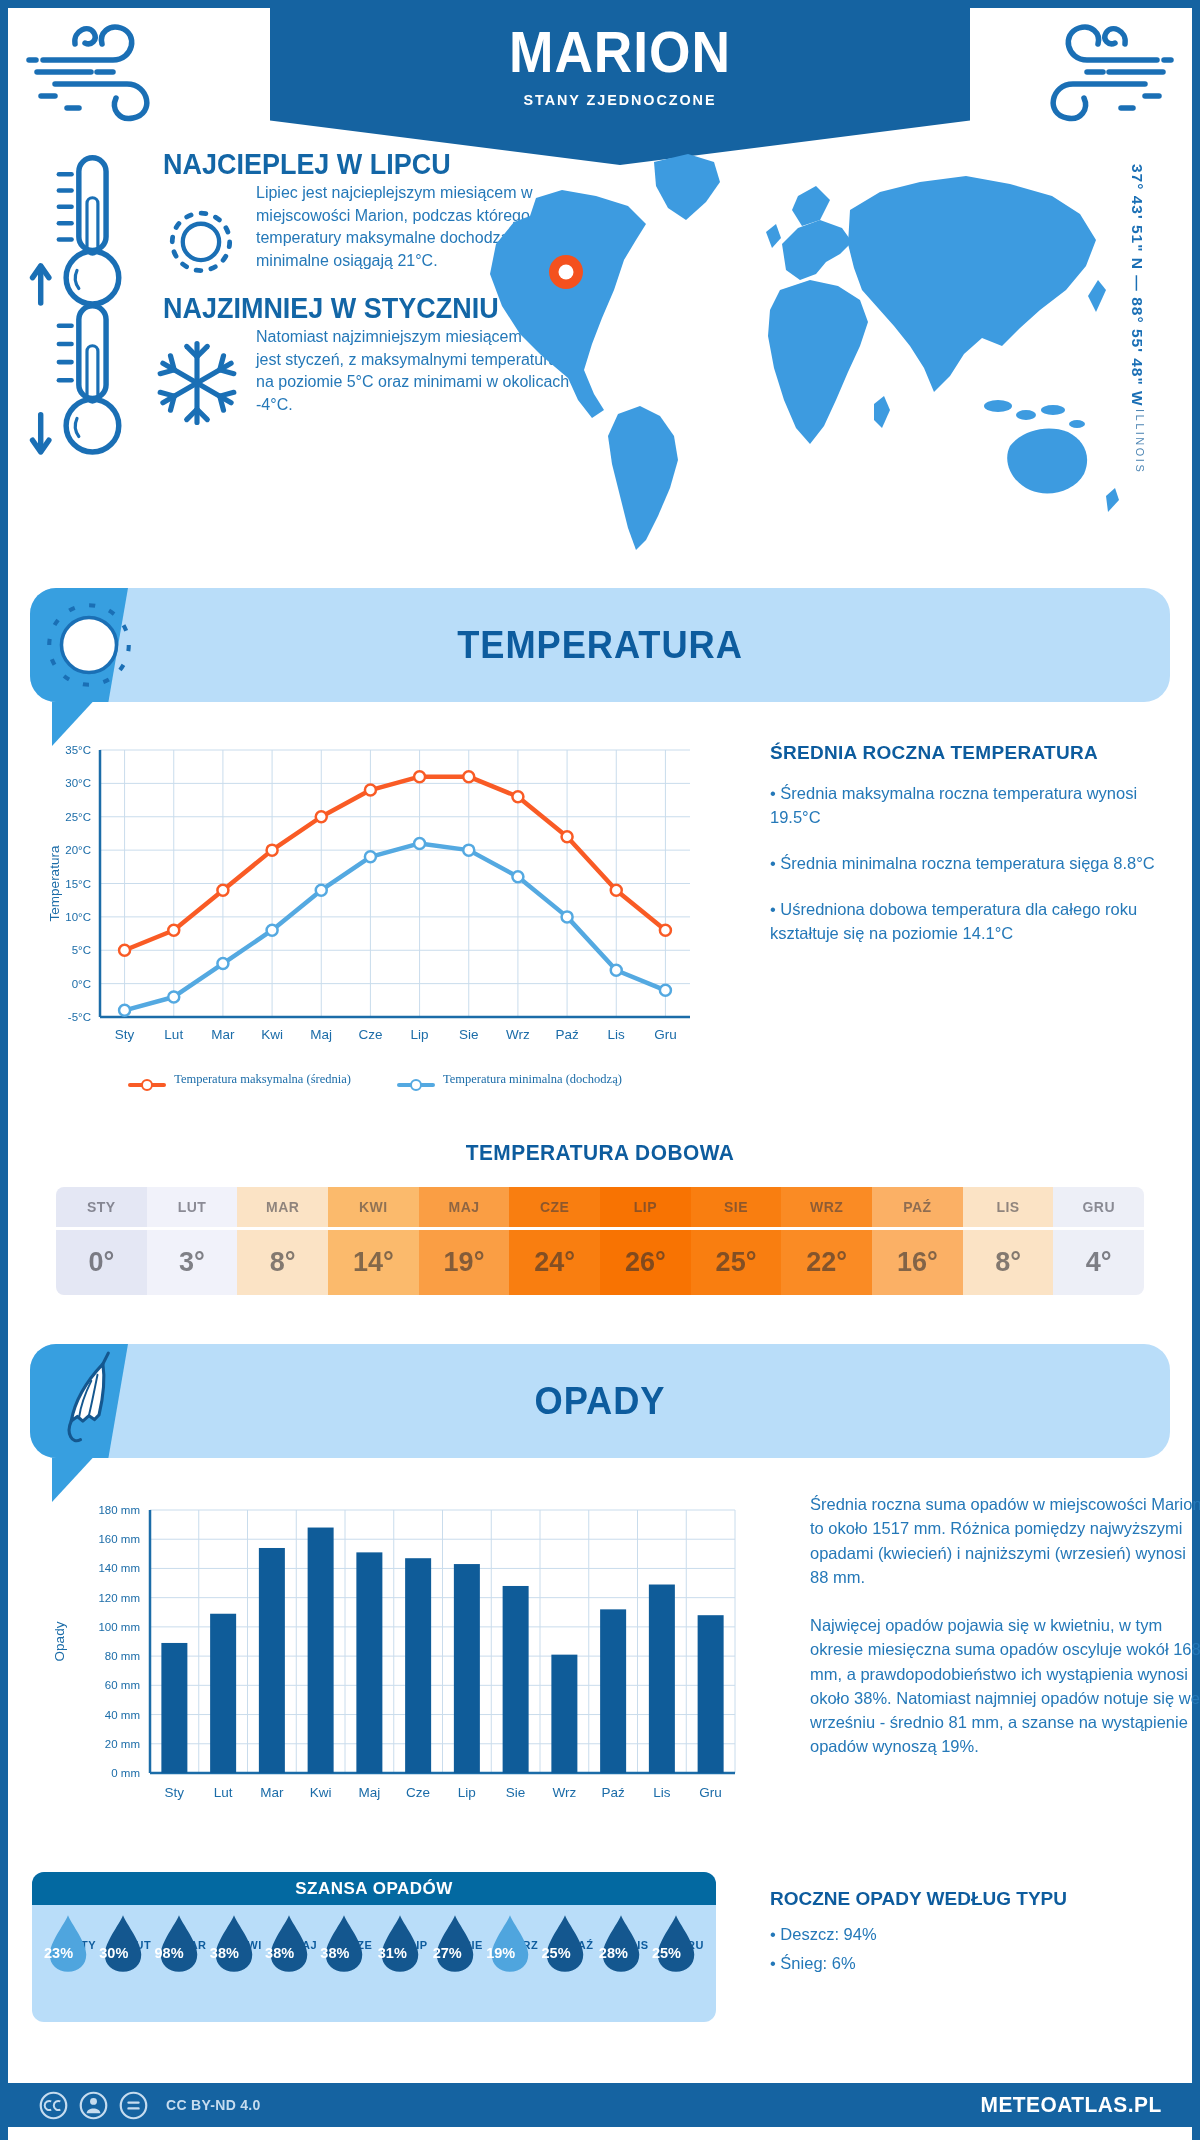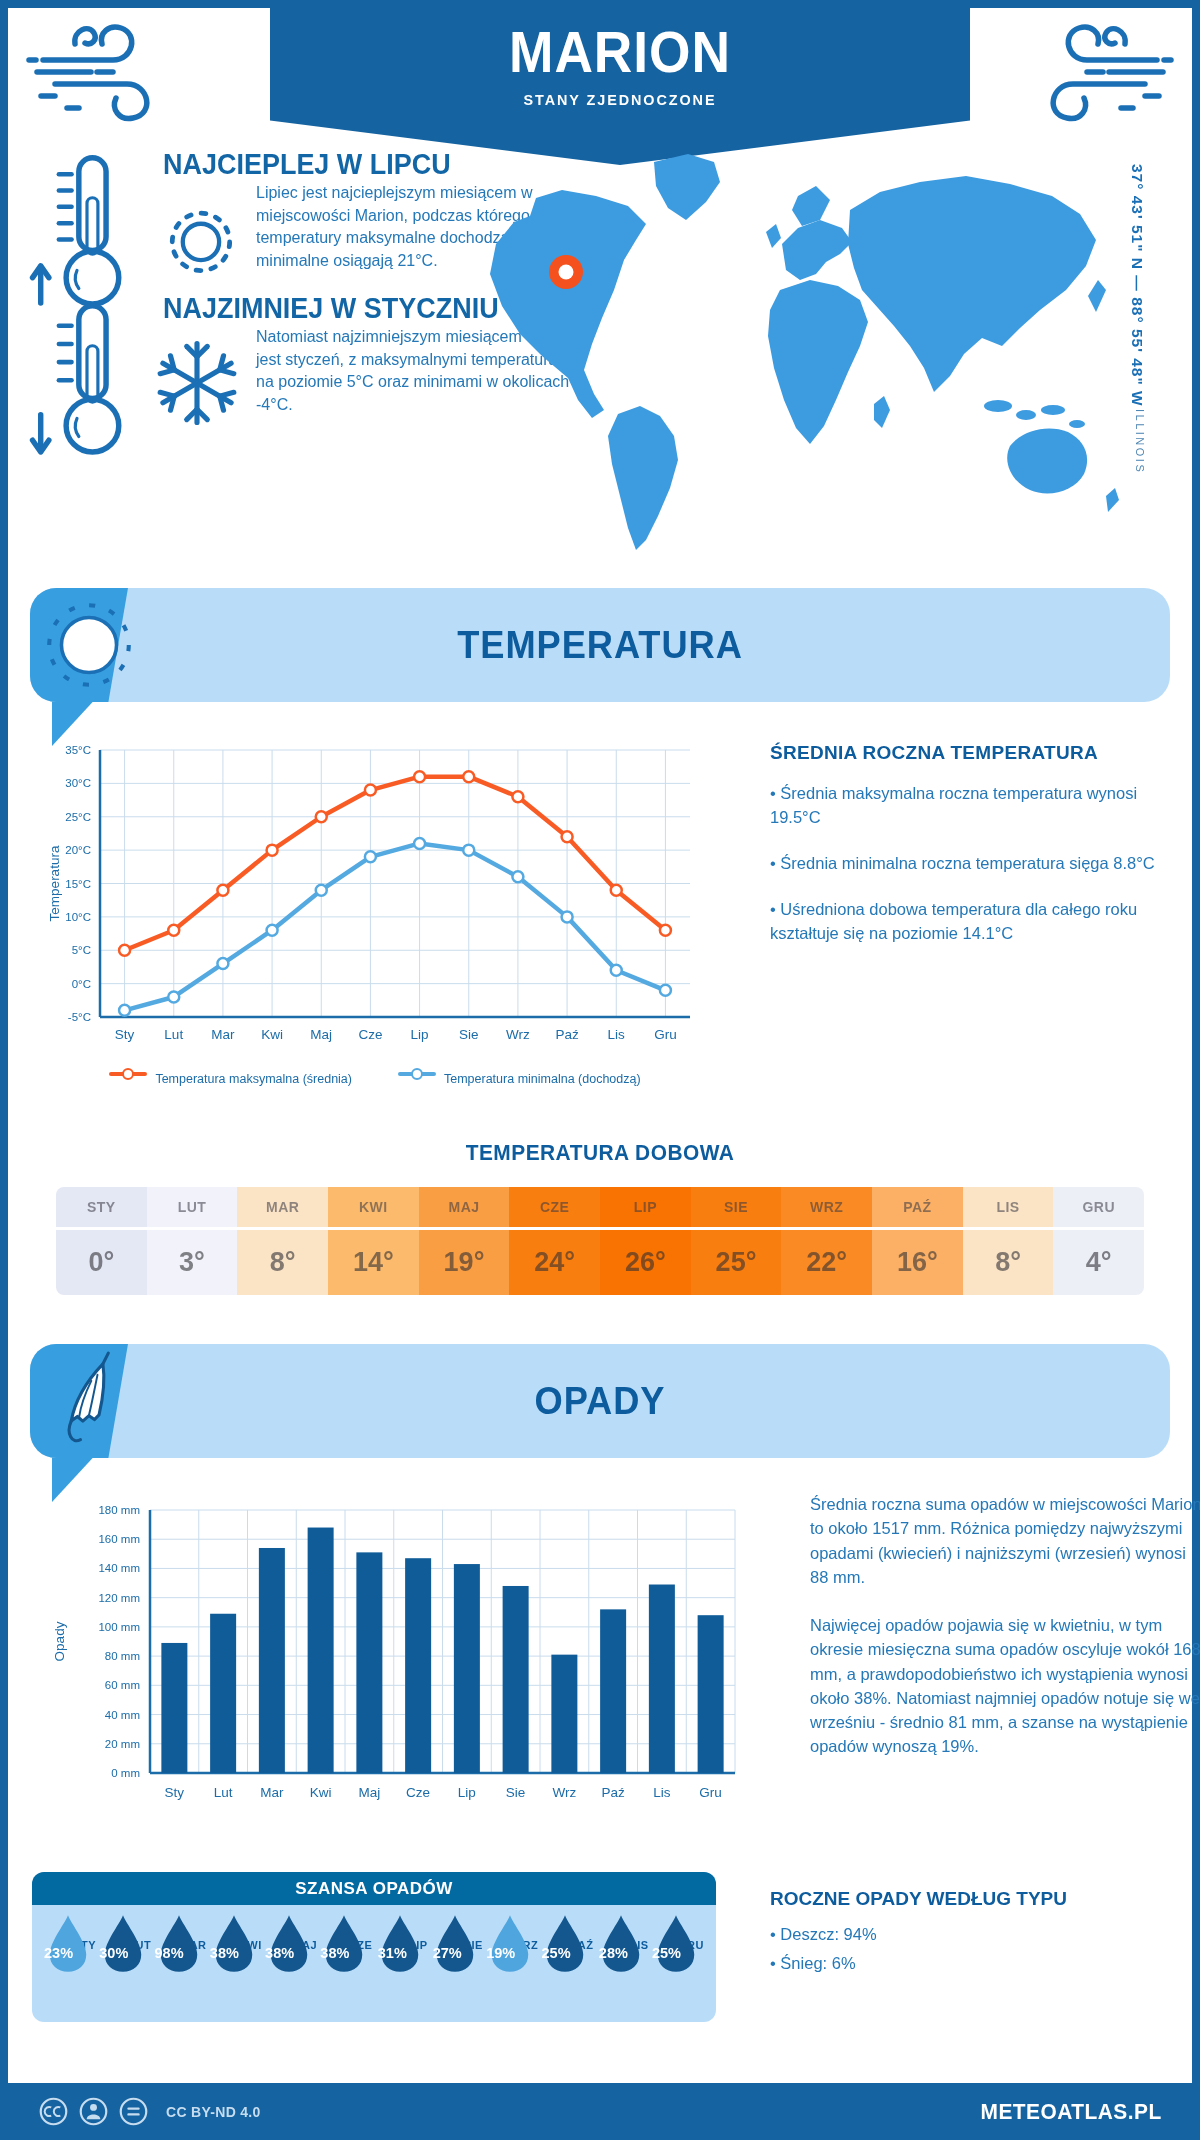--- a/index.html
+++ b/index.html
@@ -51,7 +51,7 @@
   
   .line-chart{position:absolute;left:45px;top:722px;width:660px;height:335px;}
   .chart-legend{position:absolute;left:45px;top:1072px;width:660px;display:flex;justify-content:center;gap:46px;}
-  .legend-item{display:flex;align-items:flex-start;gap:8px;font-size:12.5px;color:#1B6CA8;}
+  .legend-item{display:flex;align-items:flex-end;gap:8px;font-size:12.5px;color:#1B6CA8;font-family:Liberation Serif, serif;}
   .legend-line{position:relative;width:38px;height:4px;border-radius:3px;}
   .legend-dot{position:absolute;left:50%;top:50%;transform:translate(-50%,-50%);width:8px;height:8px;border-radius:50%;background:#fff;border:2.5px solid currentColor;}
   .bar-chart{position:absolute;left:48px;top:1480px;width:700px;height:340px;}

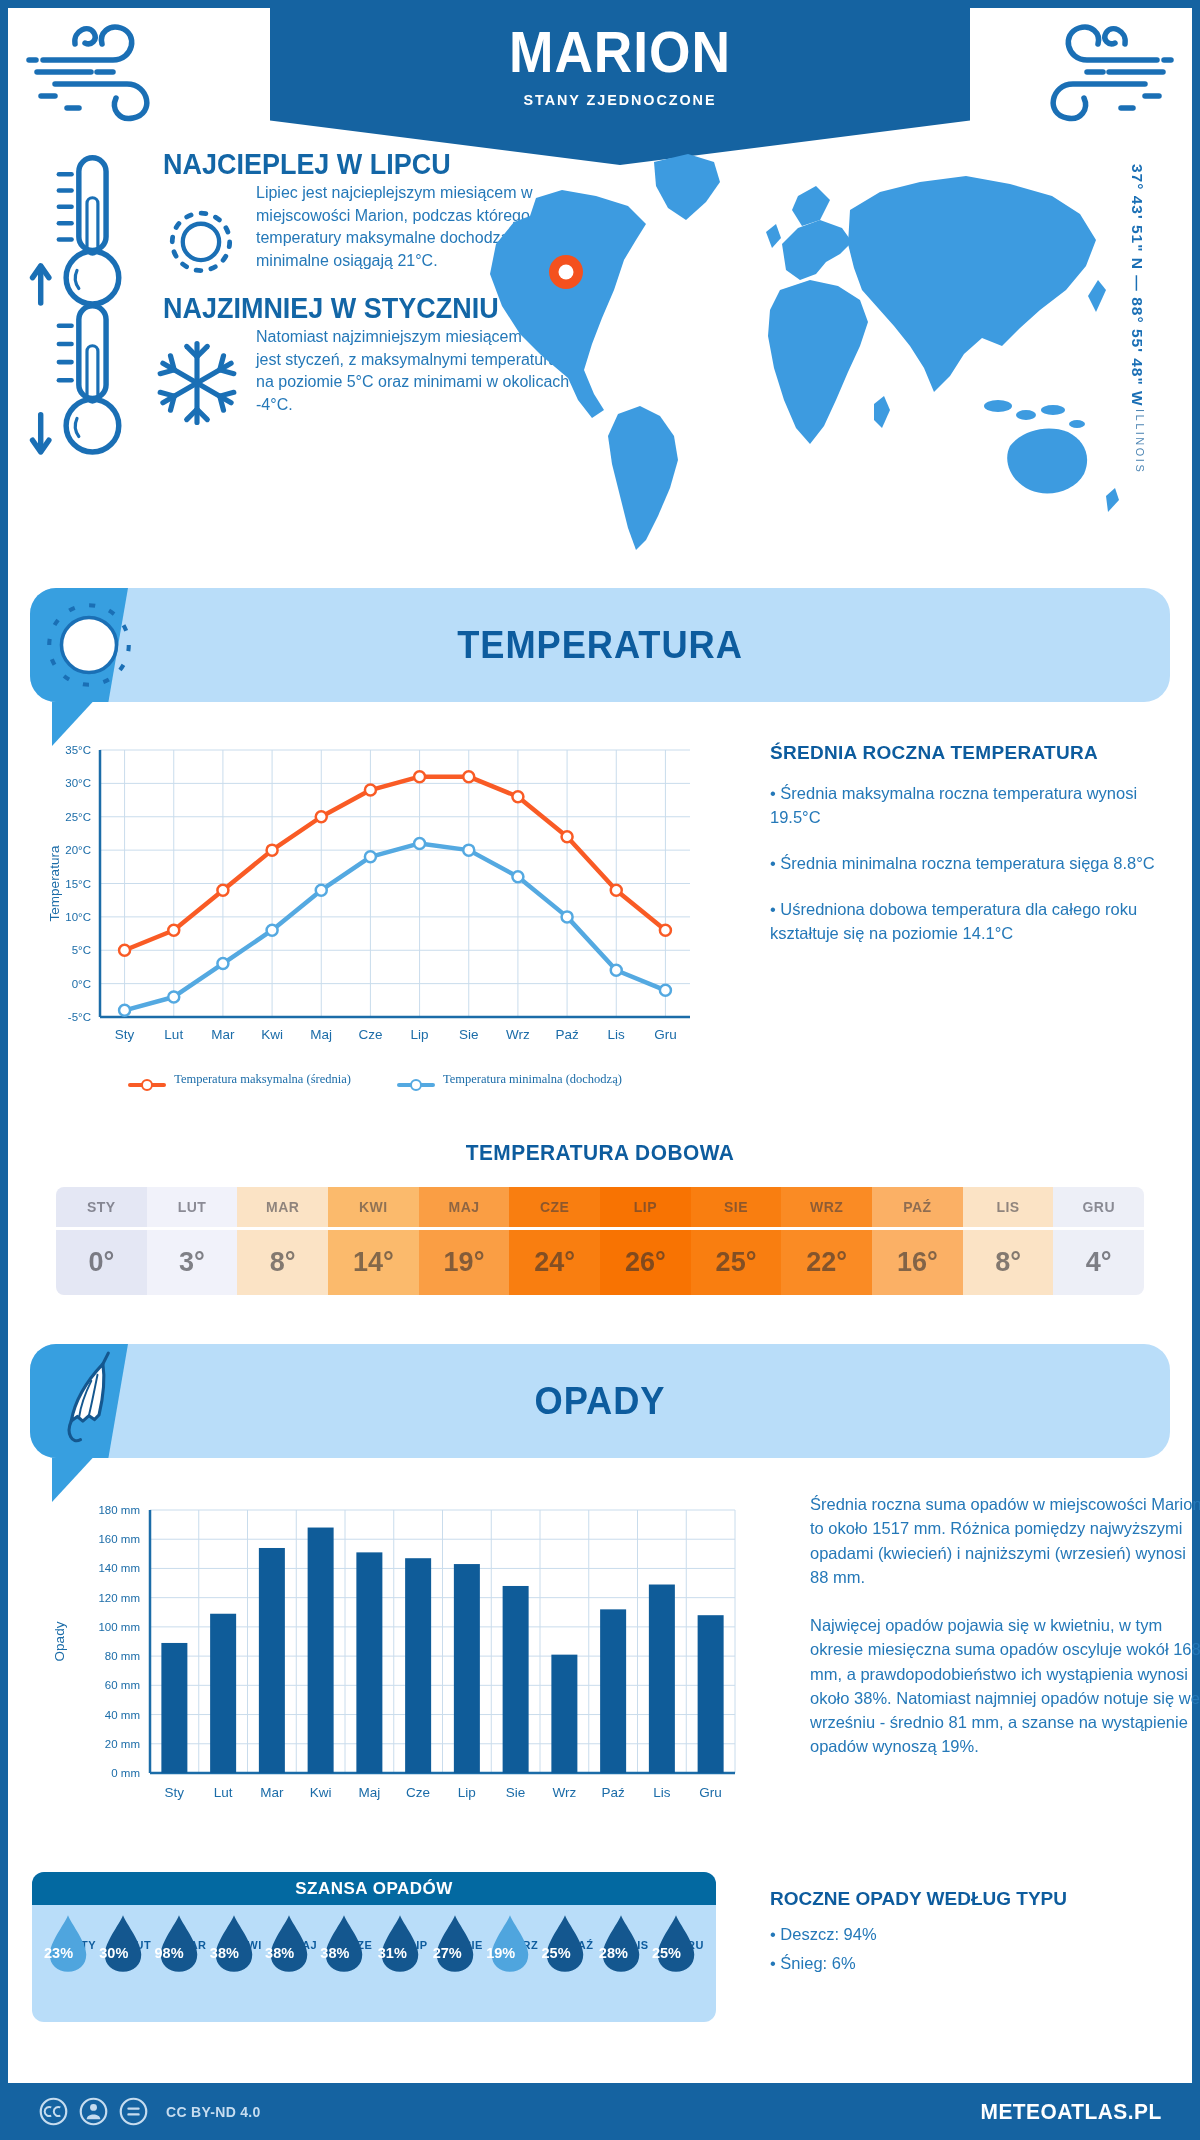--- a/index.html
+++ b/index.html
@@ -86,7 +86,7 @@
   .drop-month{margin-top:2px;font-size:11px;font-weight:bold;color:#0D5C9E;letter-spacing:.5px;}
 
   
-  .footer{position:absolute;left:0;top:2083px;width:1200px;height:57px;background:#1563A1;display:flex;align-items:center;justify-content:space-between;padding:0 38px;box-sizing:border-box;}
+  .footer{position:absolute;left:0;top:2083px;width:1200px;height:44px;background:#1563A1;display:flex;align-items:center;justify-content:space-between;padding:0 38px;box-sizing:border-box;}
   .cc-group{display:flex;align-items:center;gap:9px;}
   .cc-icon{width:31px;height:31px;}
   .cc-text{margin-left:8px;font-size:14px;font-weight:bold;color:#C6DCEF;letter-spacing:.3px;}

